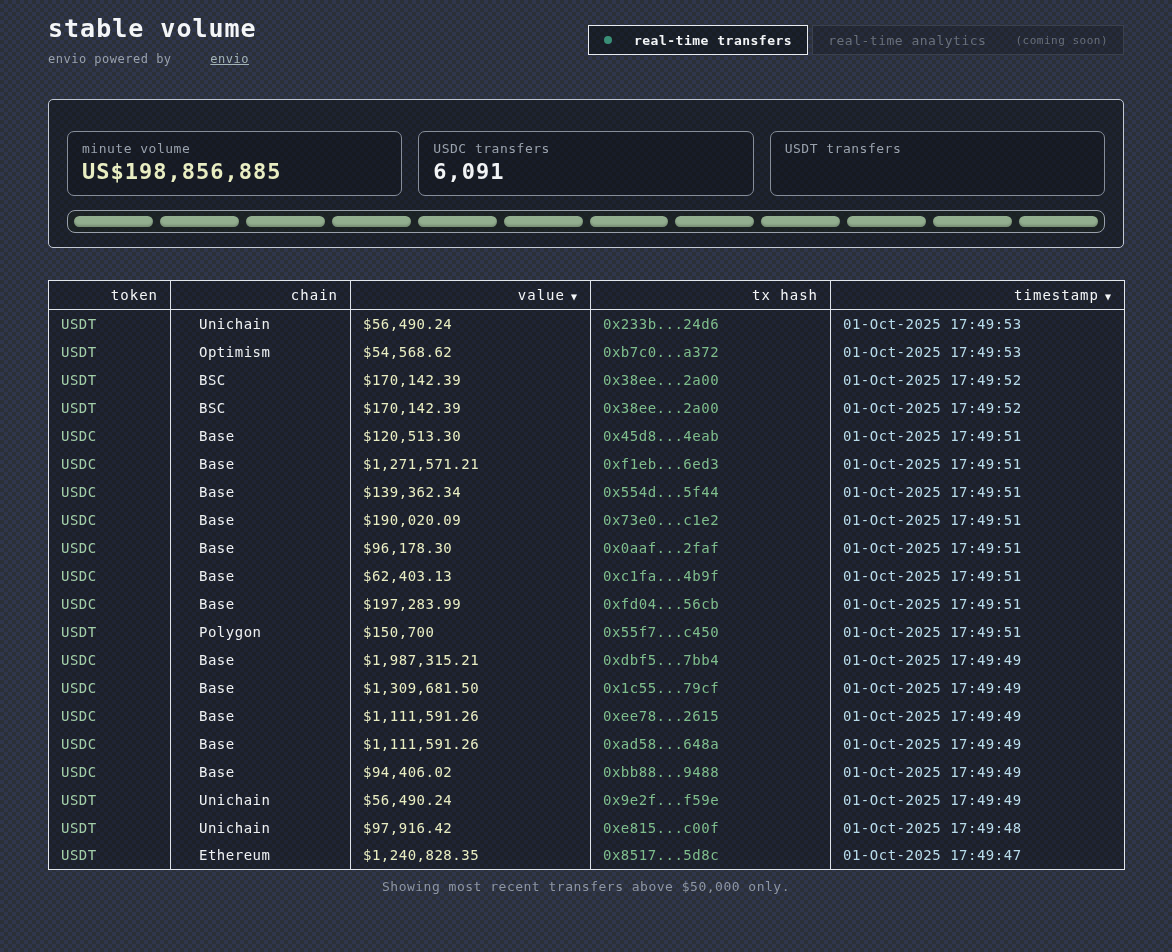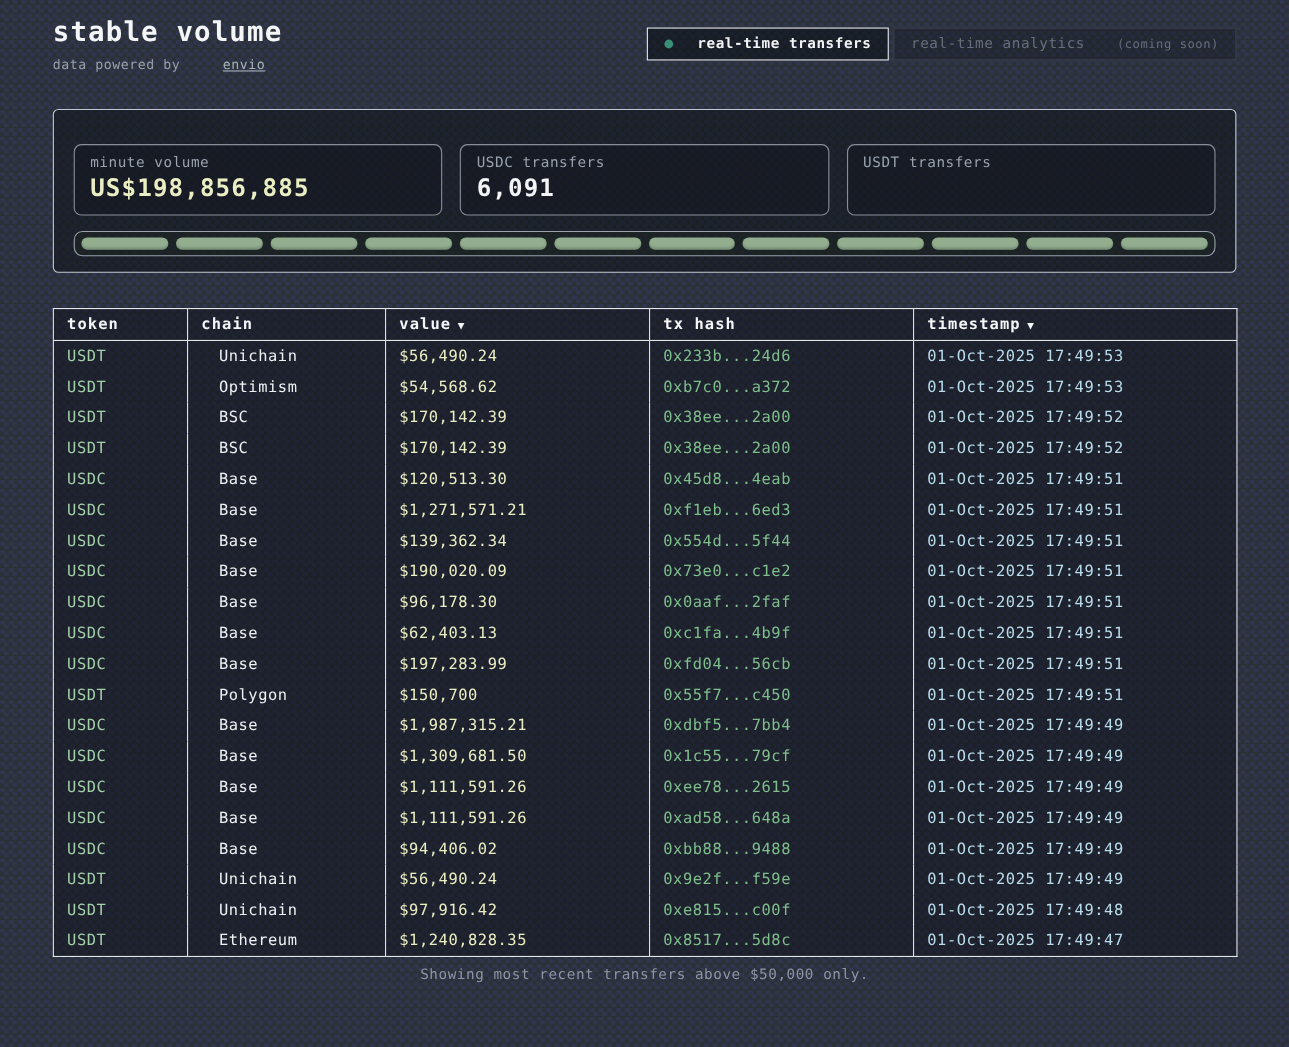--- a/index.html
+++ b/index.html
@@ -93,7 +93,7 @@
     <div>
       <div class="page-title">stable volume</div>
       <div class="subtitle">
-        <span>data powered by </span><a>envio</a>
+        <span>envio powered by </span><a>envio</a>
       </div>
     </div>
     <div class="tabs">

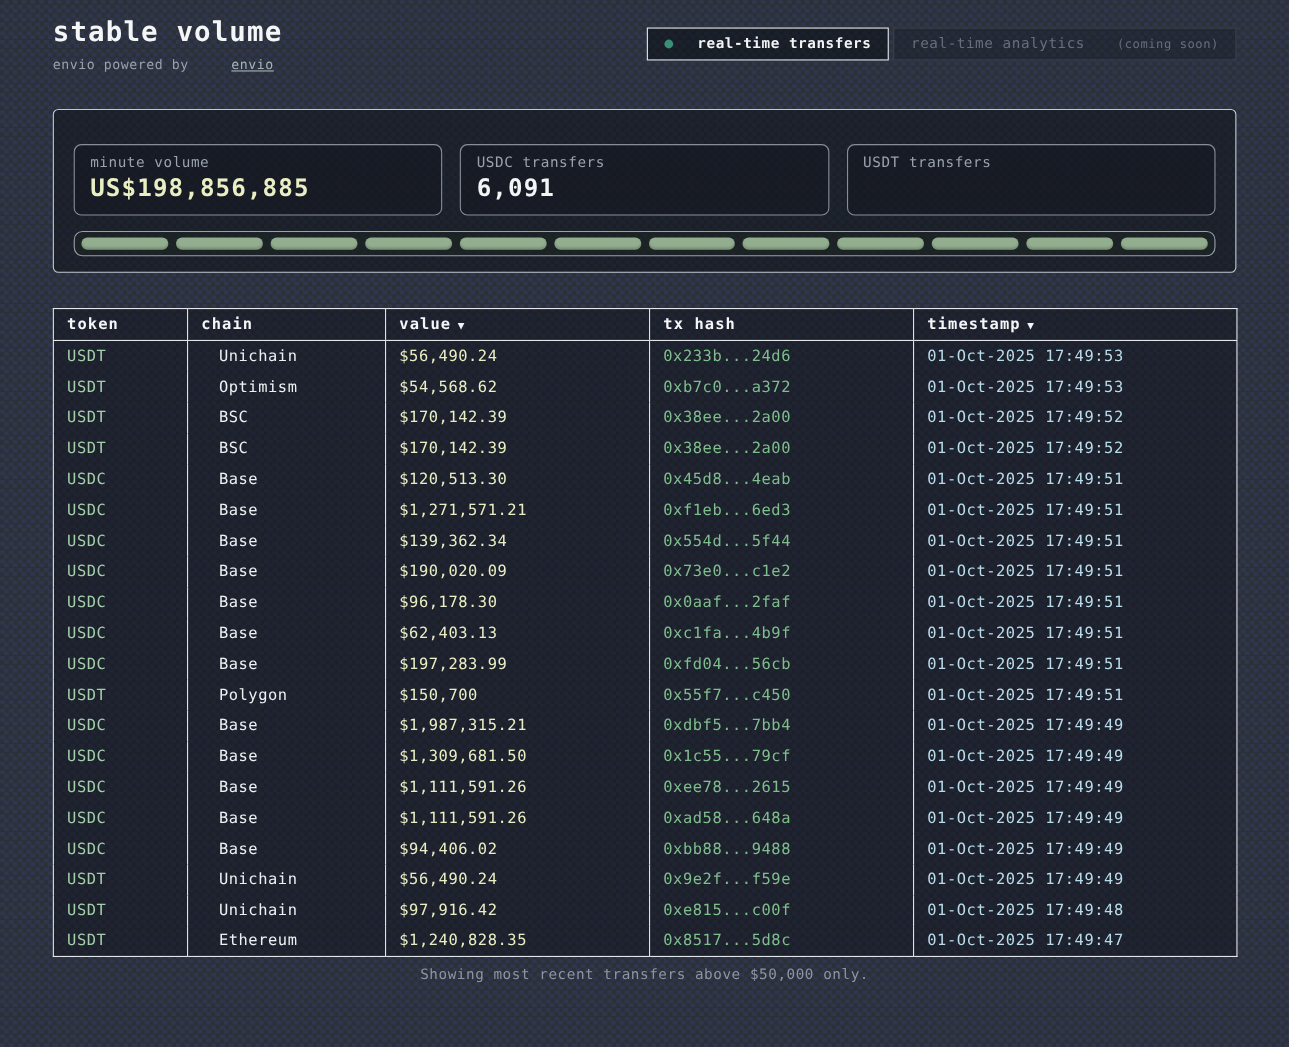--- a/index.html
+++ b/index.html
@@ -72,7 +72,7 @@
     font-size: 14px;
   }
   th, td { text-align: left; padding: 5px 12px; overflow: hidden; white-space: nowrap; }
-  th { height: 29px; font-weight: bold; color: #f4f6f8; letter-spacing: 1px; border-bottom: 1px solid #e3e7ec; }
+  th { height: 29px; font-weight: normal; color: #f4f6f8; letter-spacing: 1px; border-bottom: 1px solid #e3e7ec; text-align: right; }
   td { height: 28px; letter-spacing: 0.5px; }
   th + th, td + td { border-left: 1px solid #dfe3e9; }
   th .sort { font-size: 10px; margin-left: 6px; }

